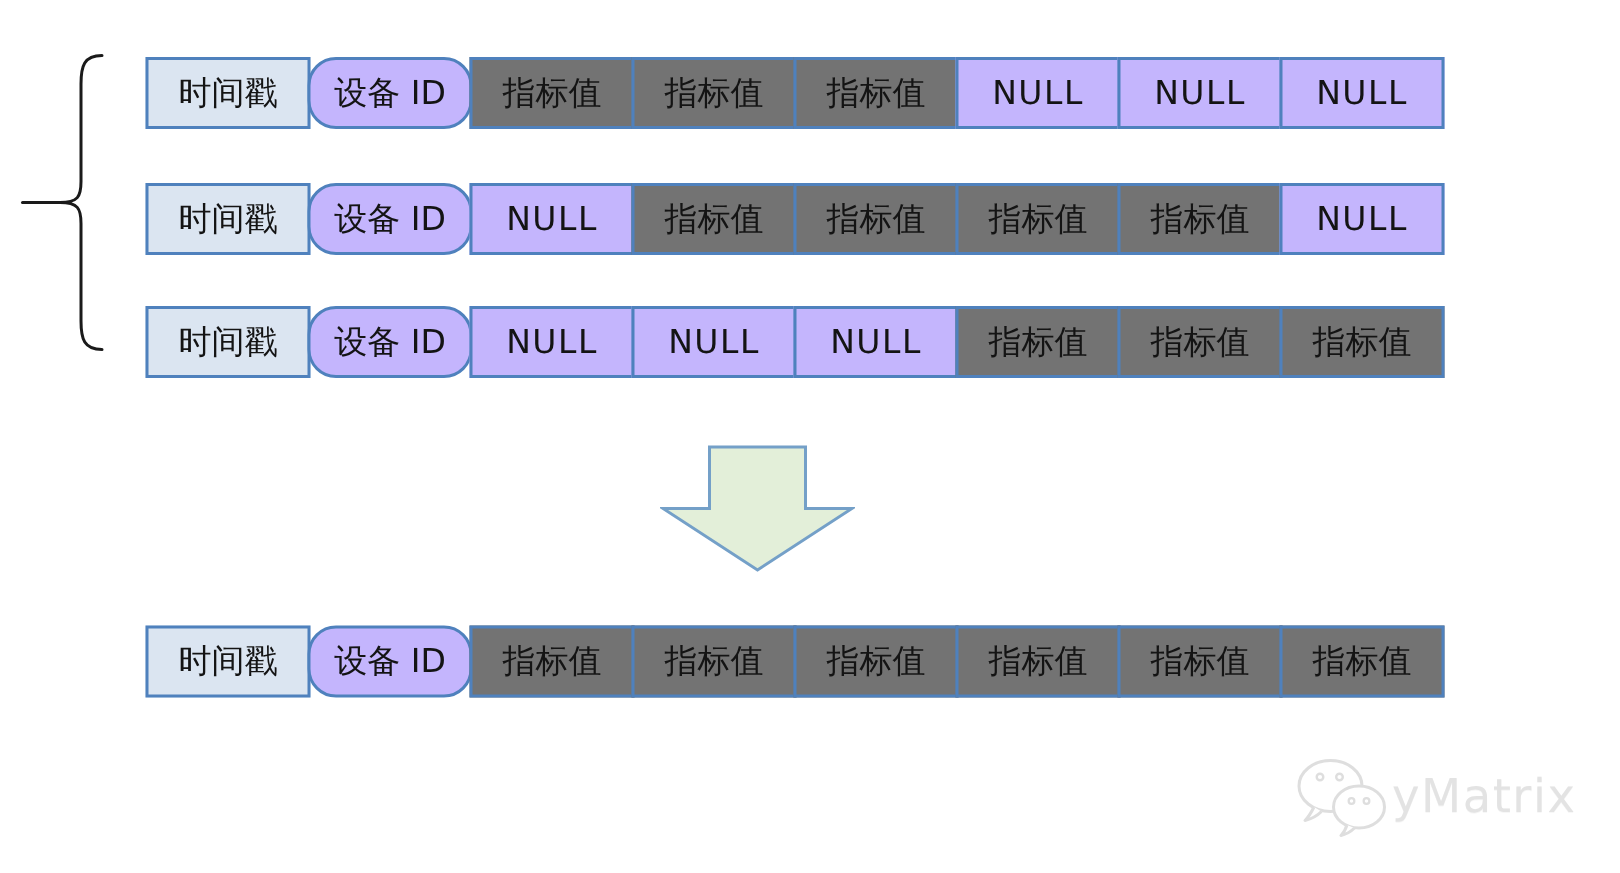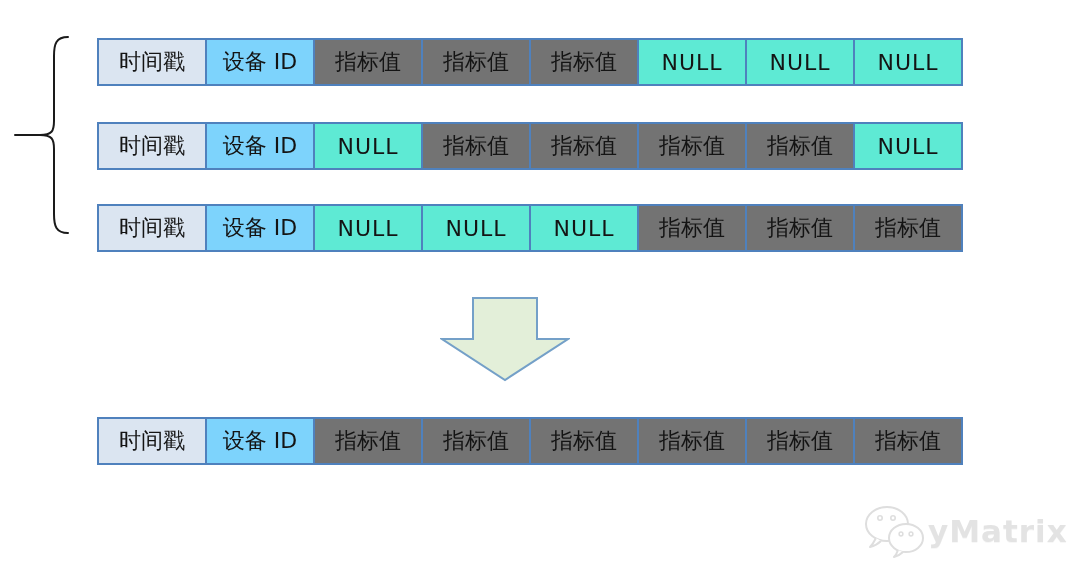--- a/index.html
+++ b/index.html
@@ -37,7 +37,7 @@
   }
   .cell:first-child { margin-left: 0; }
   .cell[data-type="timestamp"] { background: #dbe5f1; }
-  .cell[data-type="device"]    { background: #7dd3fc; }
+  .cell[data-type="device"]    { background: #c4b5fd; border-radius: 19px; }
   .cell[data-type="metric"]    { background: #737373; }
   .cell[data-type="null"]      { background: #5eead4; letter-spacing: 1px; }
   .brace {

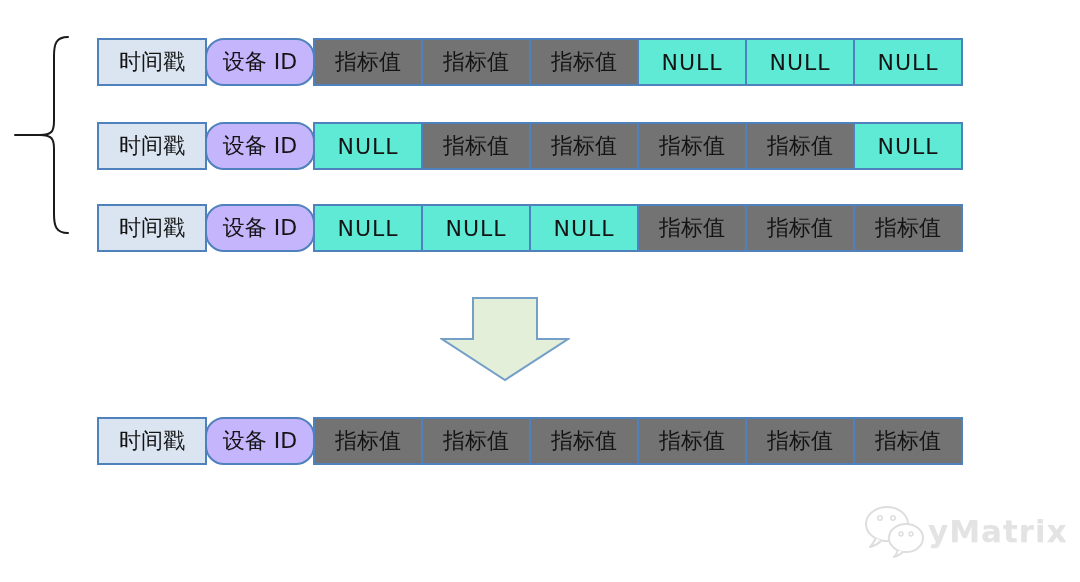--- a/index.html
+++ b/index.html
@@ -39,7 +39,7 @@
   .cell[data-type="timestamp"] { background: #dbe5f1; }
   .cell[data-type="device"]    { background: #c4b5fd; border-radius: 19px; }
   .cell[data-type="metric"]    { background: #737373; }
-  .cell[data-type="null"]      { background: #5eead4; letter-spacing: 1px; }
+  .cell[data-type="null"]      { background: #c4b5fd; letter-spacing: 1px; }
   .brace {
     position: absolute;
     left: 12px;

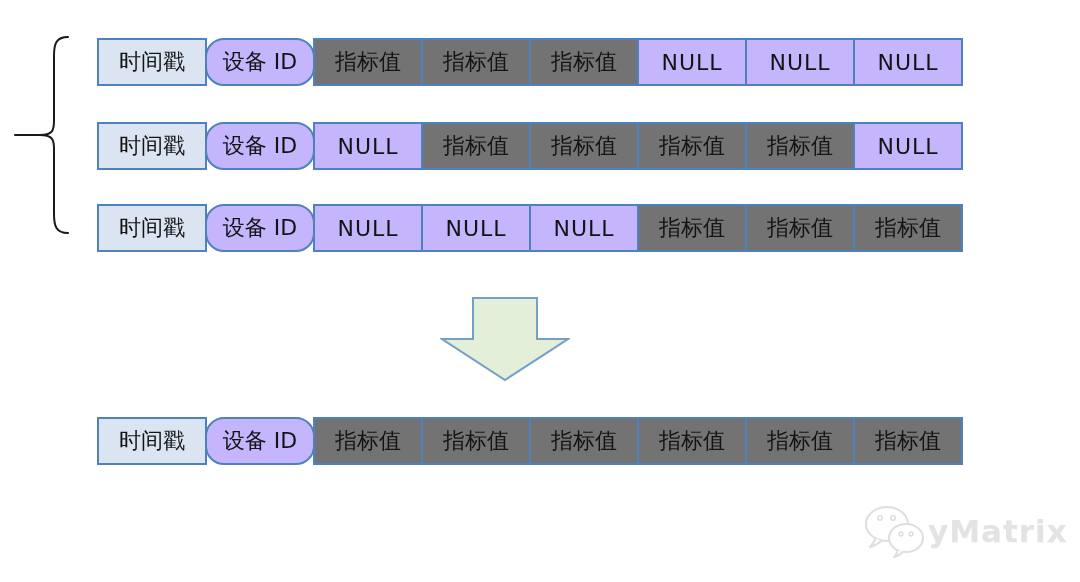--- a/index.html
+++ b/index.html
@@ -61,7 +61,6 @@
     display: flex;
     align-items: center;
     gap: 2px;
-    font-weight: bold;
   }
   .watermark-text {
     font-size: 31px;

